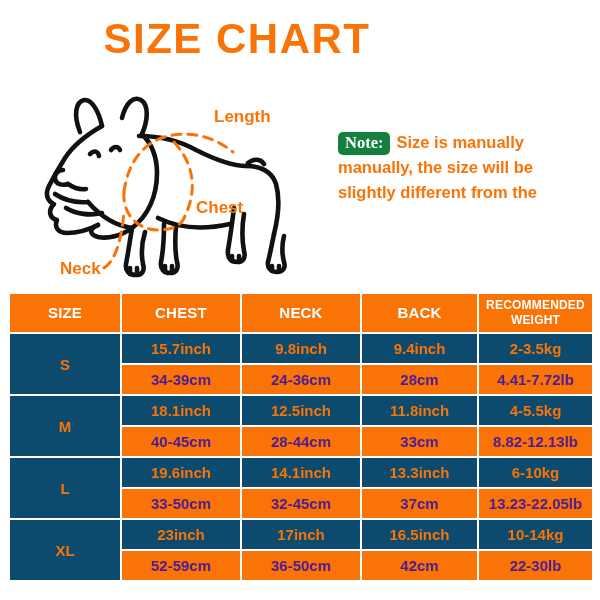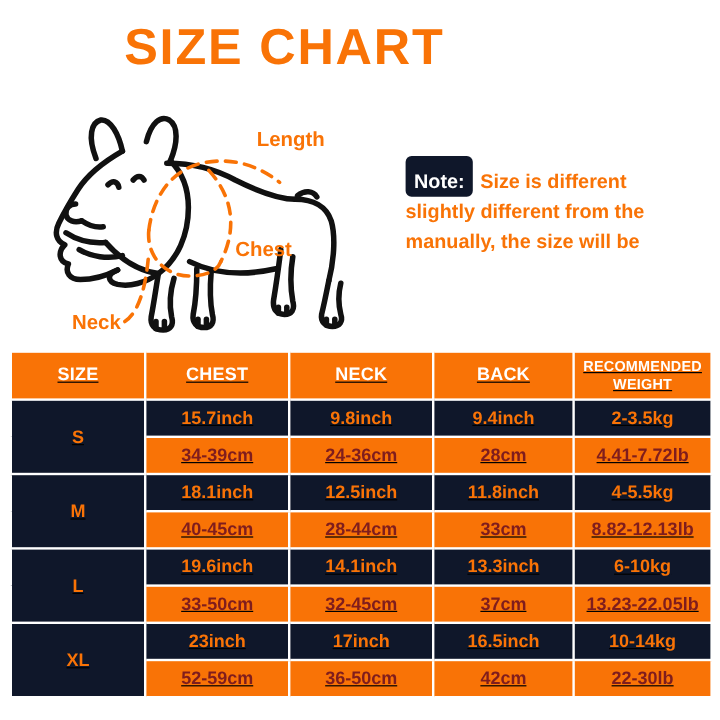--- a/index.html
+++ b/index.html
@@ -66,15 +66,15 @@
   }
   .note-badge {
     display: inline-block;
-    background: #0f172a;
+    background: #15803d;
     color: #ffffff;
     font-weight: bold;
     font-size: 16.5px;
     border-radius: 5px;
-    padding: 12px 7px 2px 7px;
+    padding: 1px 7px 2px 7px;
     margin-right: 6px;
     line-height: 20px;
-    font-family: Liberation Sans, sans-serif;
+    font-family: Liberation Serif, serif;
   }
 
   

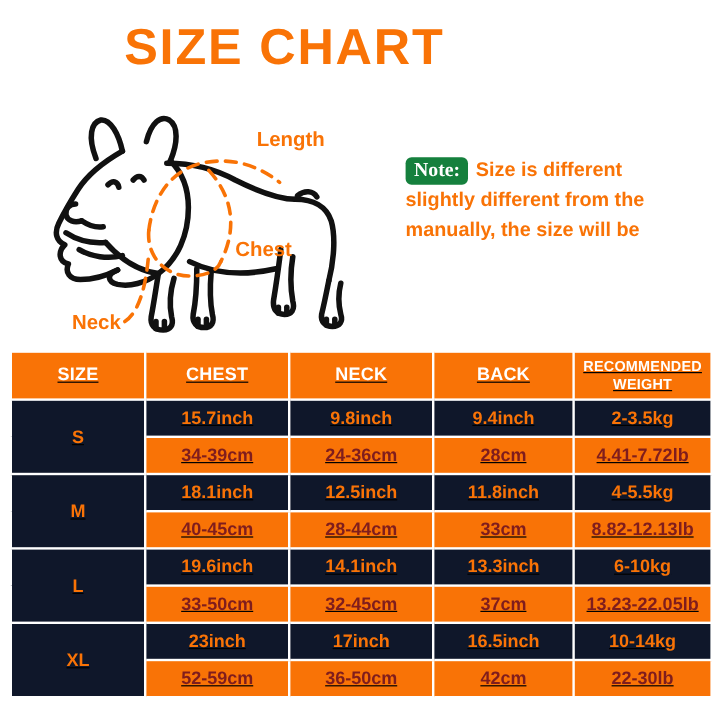--- a/index.html
+++ b/index.html
@@ -218,7 +218,7 @@
 
   <div class="note-block">
     <div class="note-line">
-      <span class="note-badge">Note:</span><span>Size is different</span>
+      <span class="note-badge">Note:</span><span>Size is manually</span>
     </div>
     <div class="note-line">slightly different from the</div>
     <div class="note-line">manually, the size will be</div>

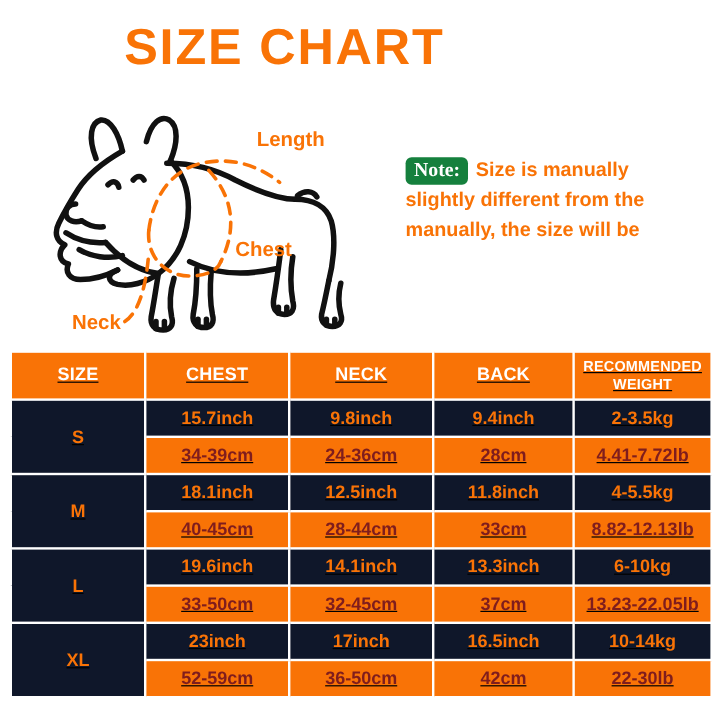--- a/index.html
+++ b/index.html
@@ -220,8 +220,8 @@
     <div class="note-line">
       <span class="note-badge">Note:</span><span>Size is manually</span>
     </div>
+    <div class="note-line">manually, the size will be</div>
     <div class="note-line">slightly different from the</div>
-    <div class="note-line">manually, the size will be</div>
   </div>
 </div>
 

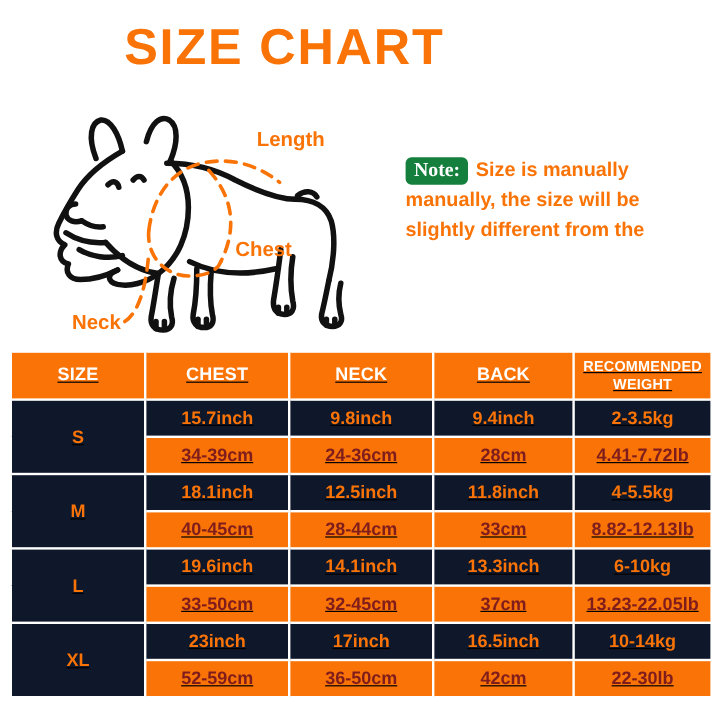--- a/index.html
+++ b/index.html
@@ -83,7 +83,6 @@
     left: 8px;
     top: 292px;
     width: 584px;
-    text-decoration: underline;
   }
   table.size-chart {
     border-collapse: collapse;

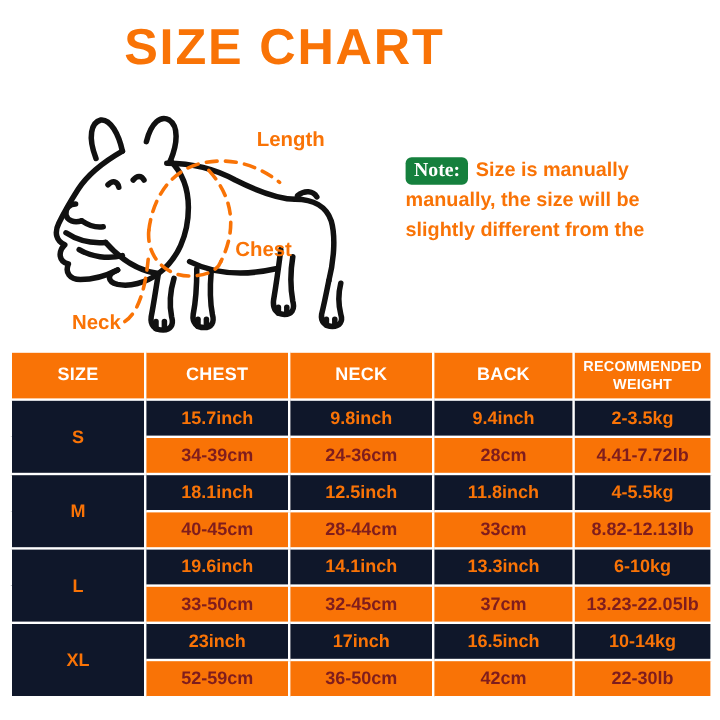--- a/index.html
+++ b/index.html
@@ -125,7 +125,7 @@
   }
 
   tr.inch-row td {
-    background: #0f172a;
+    background: #0c4a6e;
     color: #F97306;
     font-size: 15px;
     height: 29px;

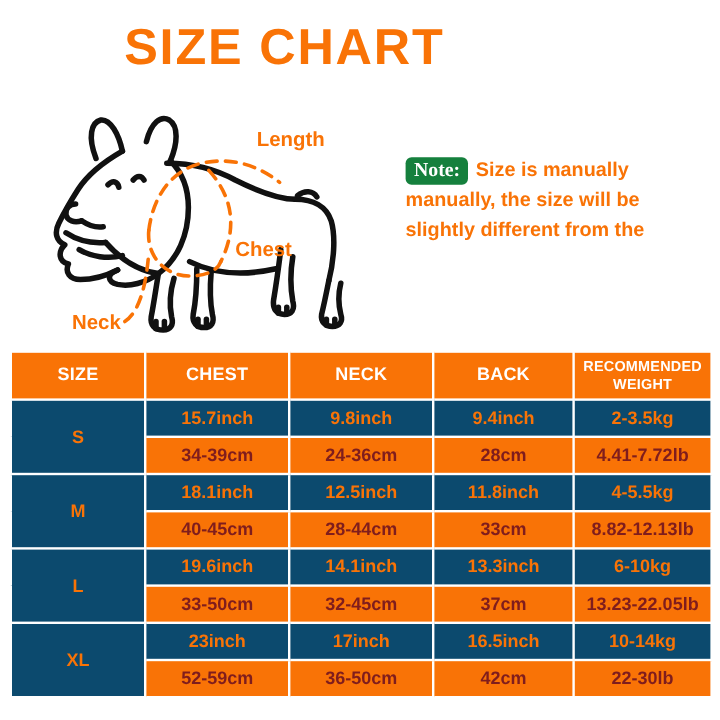--- a/index.html
+++ b/index.html
@@ -132,7 +132,7 @@
   }
   tr.cm-row td {
     background: #F97306;
-    color: #7f1d1d;
+    color: #4c1d95;
     font-size: 15px;
     height: 29px;
     text-align: center;

